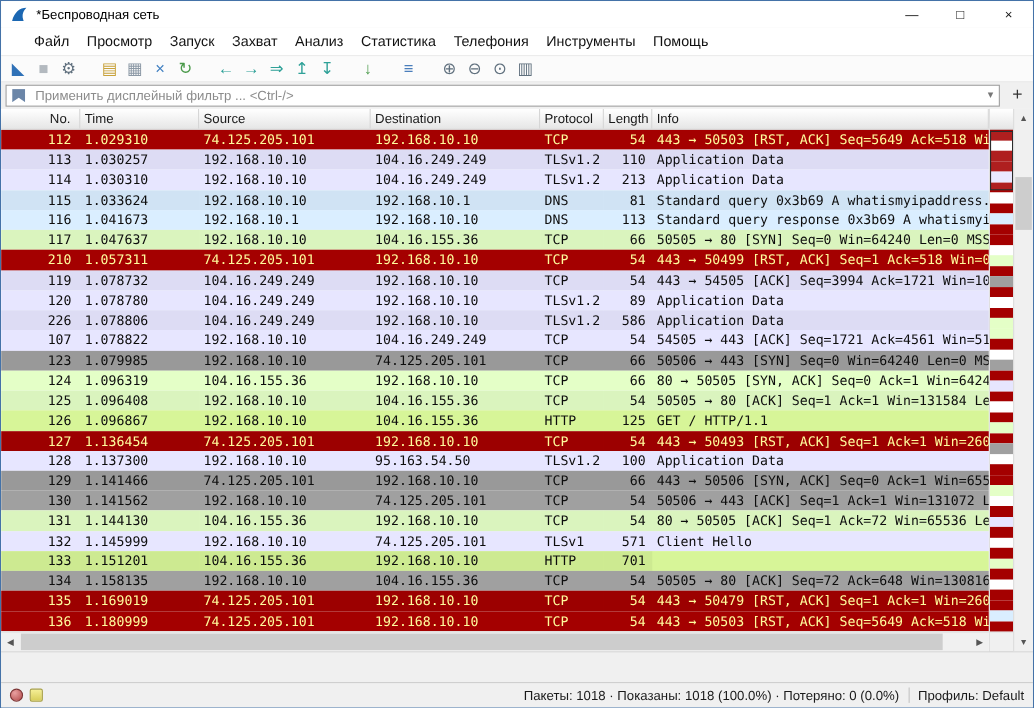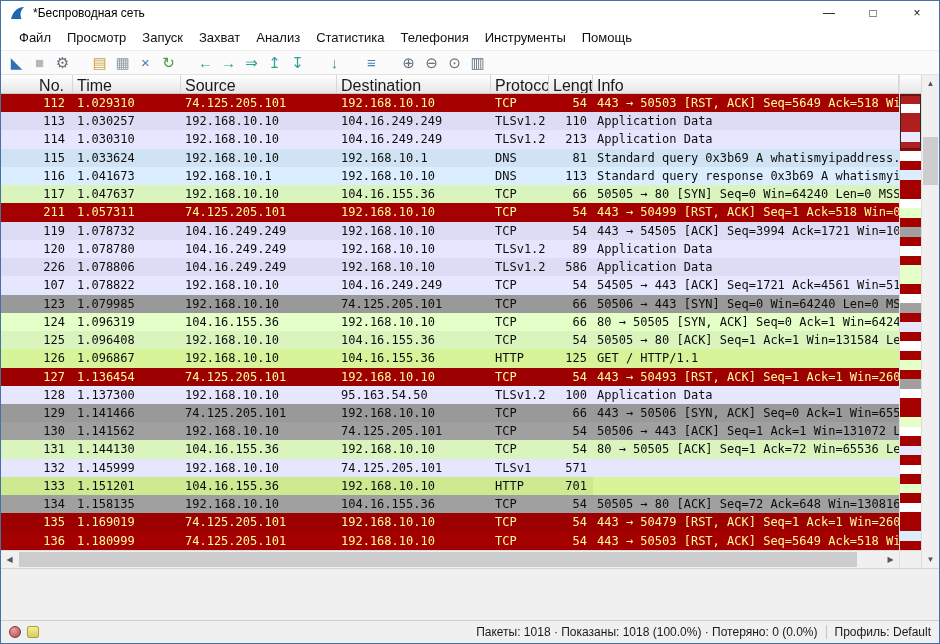--- a/index.html
+++ b/index.html
@@ -13,7 +13,7 @@
   .win-controls{margin-left:auto;display:flex;height:100%}
   .win-btn{width:44px;display:flex;align-items:center;justify-content:center;font-size:12px;color:#111}
 
-  .menubar{flex:0 0 25px;background:#fff;display:flex;align-items:flex-end;padding-left:10px}
+  .menubar{flex:0 0 25px;background:#fff;display:flex;align-items:flex-end;padding-left:22px}
   .menu-item{font-size:13px;color:#111;padding:0 8px;line-height:25px;white-space:nowrap}
 
   .toolbar{flex:0 0 25px;background:#fbfbfb;border-top:1px solid #ececec;border-bottom:1px solid #e2e2e2;display:flex;align-items:center;padding-left:4px}

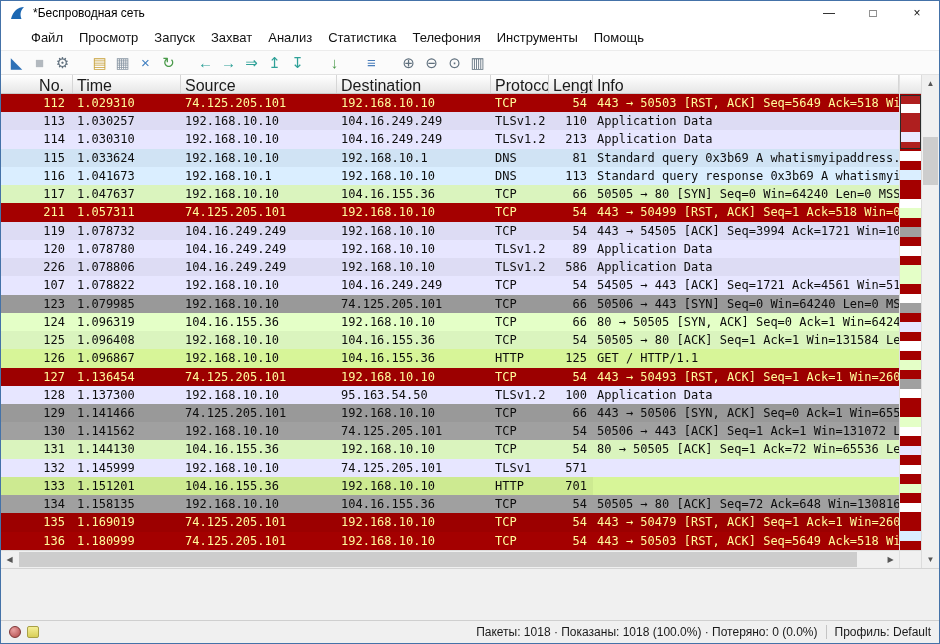--- a/index.html
+++ b/index.html
@@ -121,6 +121,14 @@
       <span class="tb-btn" style="color: rgb(96, 112, 126);">▥</span>
     </div>
 
+  <div class="filterbar">
+    <div class="filter-wrap">
+      <span class="bookmark"></span>
+      <input class="filter-input" value="" placeholder="Применить дисплейный фильтр ... &lt;Ctrl-/&gt;" style="">
+      <span class="filter-chevron">▾</span>
+    </div>
+    <div class="filter-plus">+</div>
+  </div>
 
   <div class="packetarea">
     <div class="listwrap">

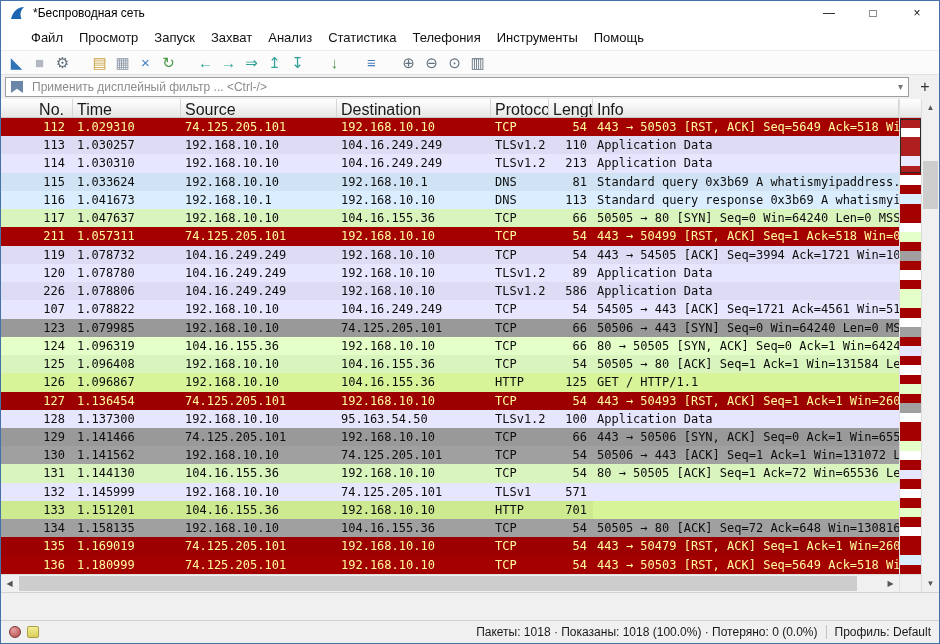--- a/index.html
+++ b/index.html
@@ -31,7 +31,7 @@
   .packetarea{flex:0 0 493px;display:flex;background:#fff;min-height:0}
   .listwrap{flex:1;display:flex;flex-direction:column;min-width:0}
   .header-row{flex:0 0 19px;display:flex;background:linear-gradient(#ffffff,#e6e6e6);border-bottom:1px solid #c9c9c9;overflow:hidden}
-  .hcell{font-size:16px;color:#1a1a1a;padding:2px 4px;border-right:1px solid #d6d6d6;overflow:hidden;white-space:nowrap}
+  .hcell{font-size:12px;color:#1a1a1a;padding:2px 4px;border-right:1px solid #d6d6d6;overflow:hidden;white-space:nowrap}
   .rows{flex:1;overflow:hidden;background:#fff}
   .prow{display:flex;height:18.24px;line-height:18.3px;font-family:"DejaVu Sans Mono",monospace;font-size:12px;white-space:nowrap}
   .cell{overflow:hidden;padding:0 4px}

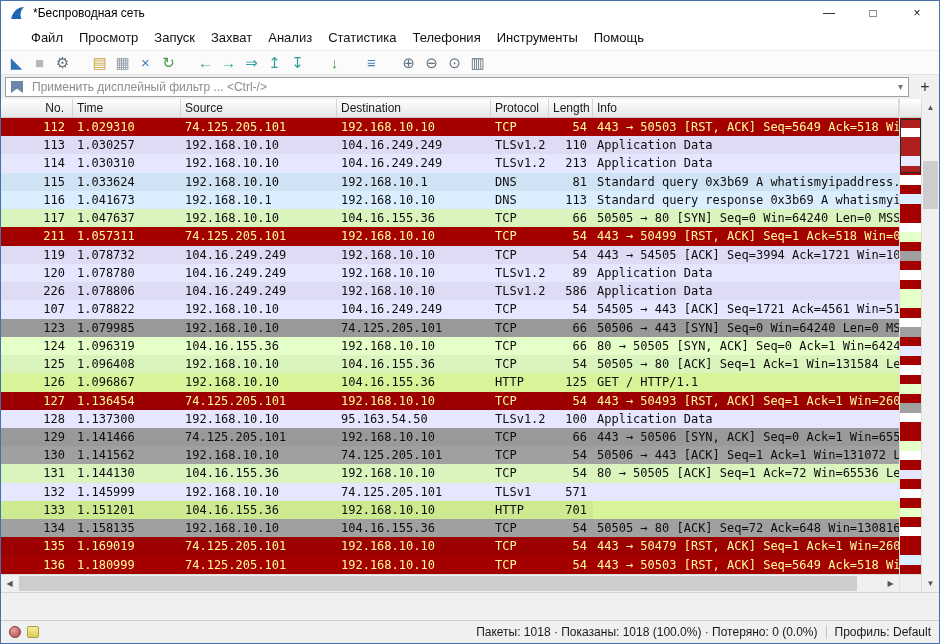--- a/index.html
+++ b/index.html
@@ -197,7 +197,7 @@
             <div class="cell col6">50505 → 80 [SYN] Seq=0 Win=64240 Len=0 MSS=1460 WS=256 SACK_PERM=1</div>
           </div>
           <div class="prow rc-bad">
-            <div class="cell col0">211</div>
+            <div class="cell col0">210</div>
             <div class="cell col1">1.057311</div>
             <div class="cell col2">74.125.205.101</div>
             <div class="cell col3">192.168.10.10</div>

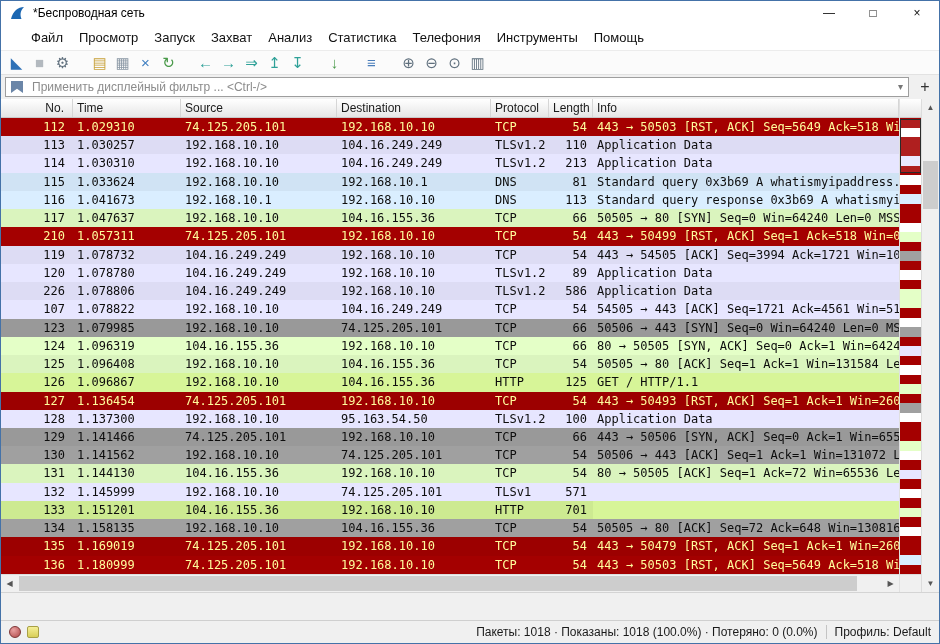--- a/index.html
+++ b/index.html
@@ -329,6 +329,7 @@
             <div class="cell col3">74.125.205.101</div>
             <div class="cell col4">TLSv1</div>
             <div class="cell col5">571</div>
+            <div class="cell col6">Client Hello</div>
           </div>
           <div class="prow rc-httpmsg">
             <div class="cell col0">133</div>

